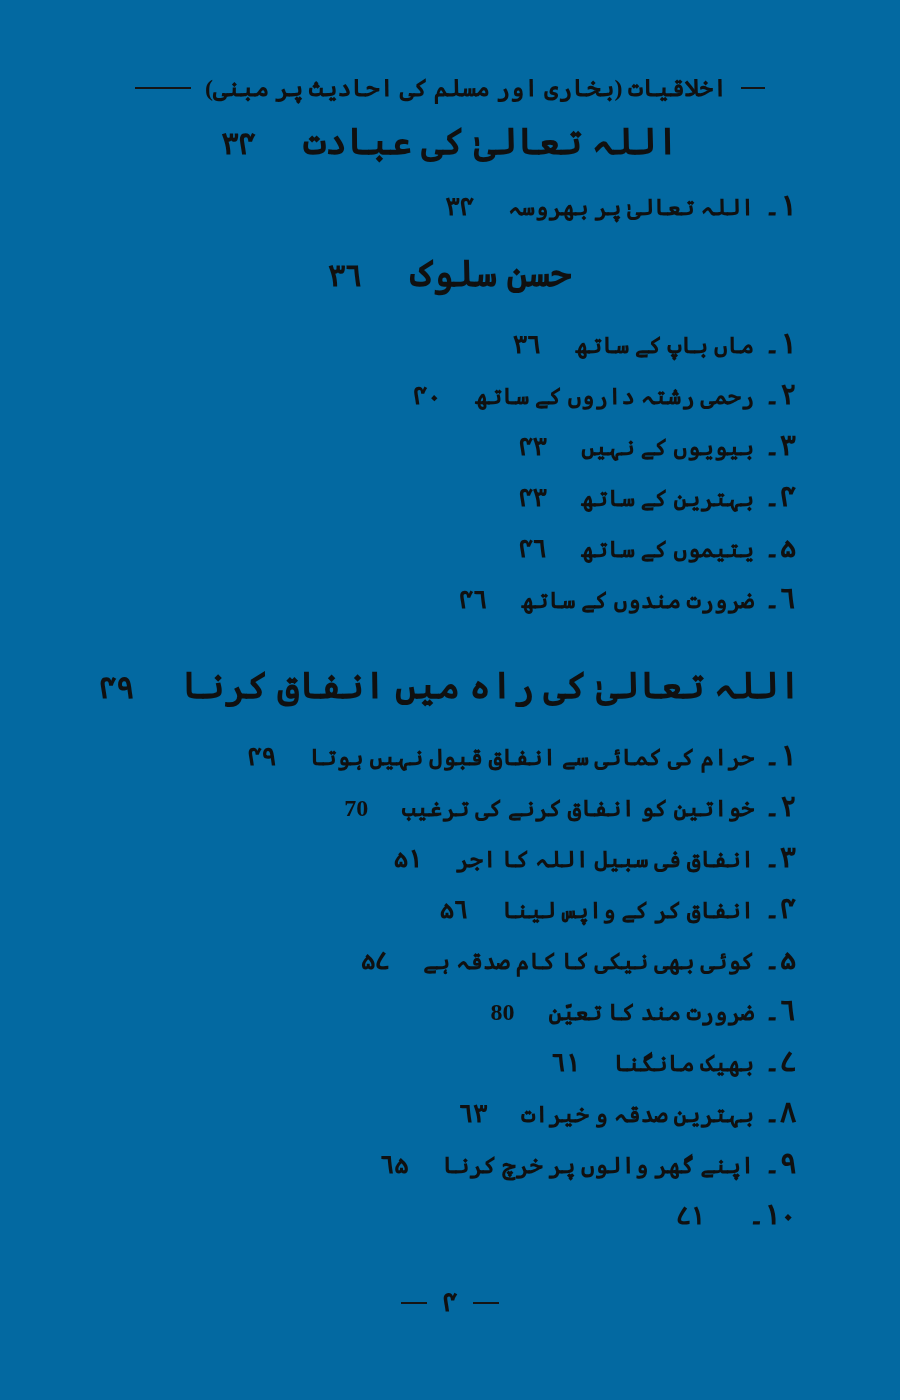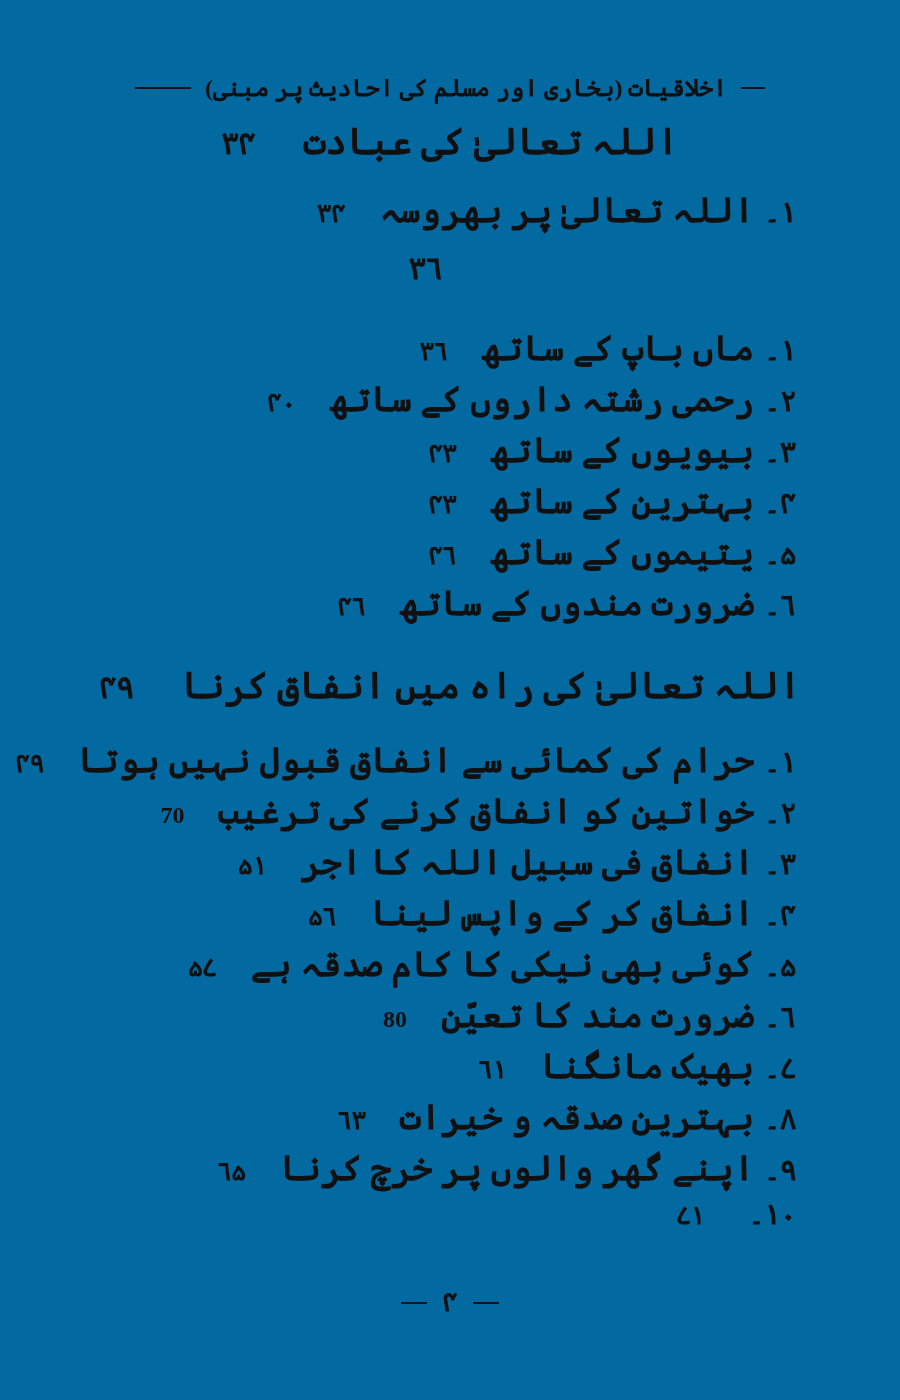--- a/index.html
+++ b/index.html
@@ -41,7 +41,7 @@
     font-weight:bold;
   }
   .item-num  { font-size:27px; margin-left:10px; white-space:nowrap; }
-  .item-text { font-size:35px; white-space:nowrap; }
+  .item-text { font-size:23px; white-space:nowrap; }
   .item-page { font-size:24px; margin-right:34px; white-space:nowrap; }
 
   

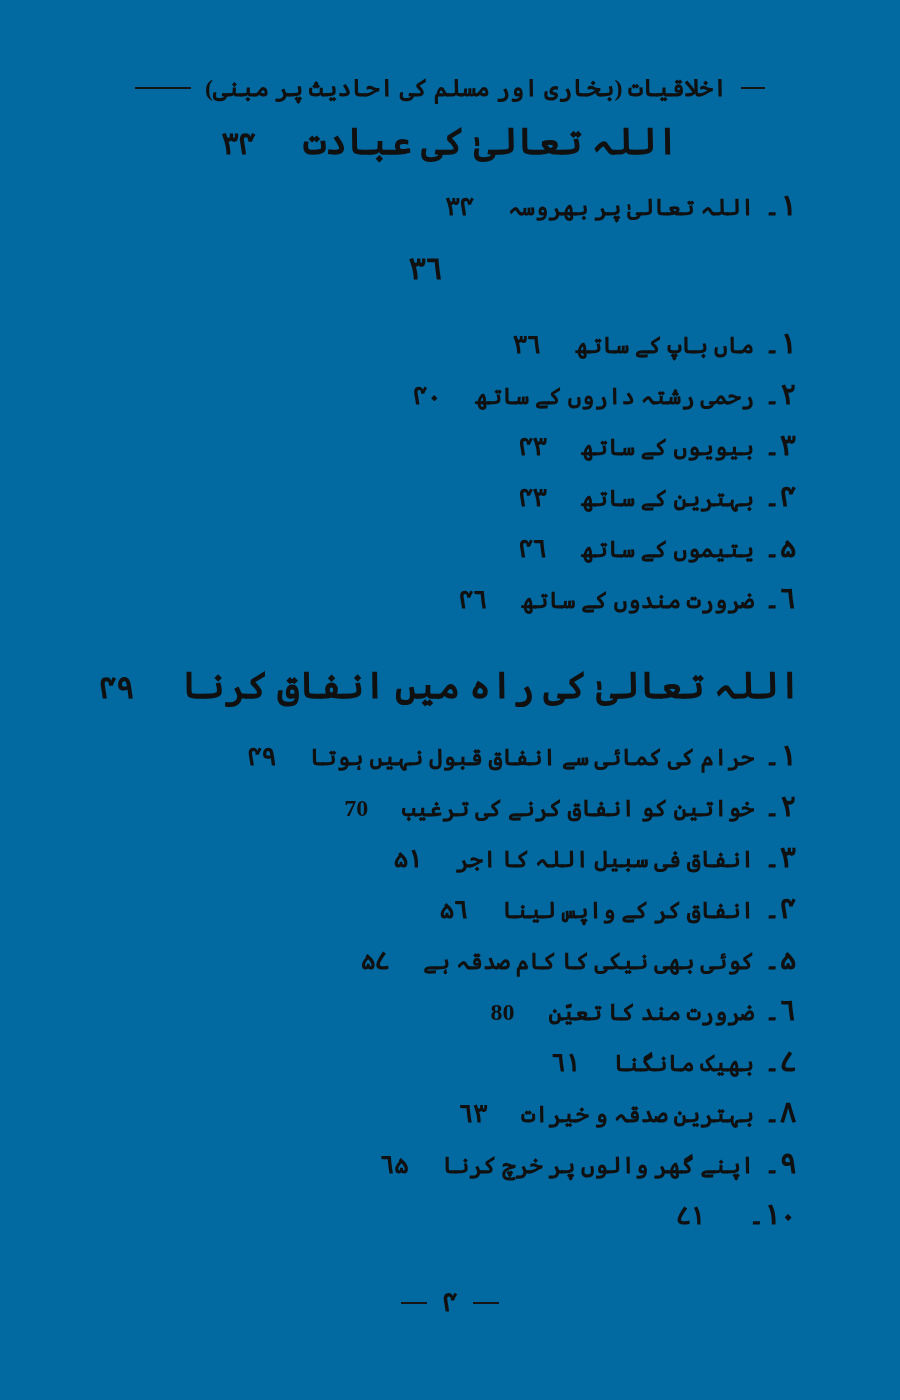--- a/index.html
+++ b/index.html
@@ -76,6 +76,7 @@
   </div>
 
   <div class="section-heading sh2">
+    <span class="heading-text">حسن سلوک</span>
     <span class="heading-page">۳۶</span>
   </div>
   <div class="items items-2">

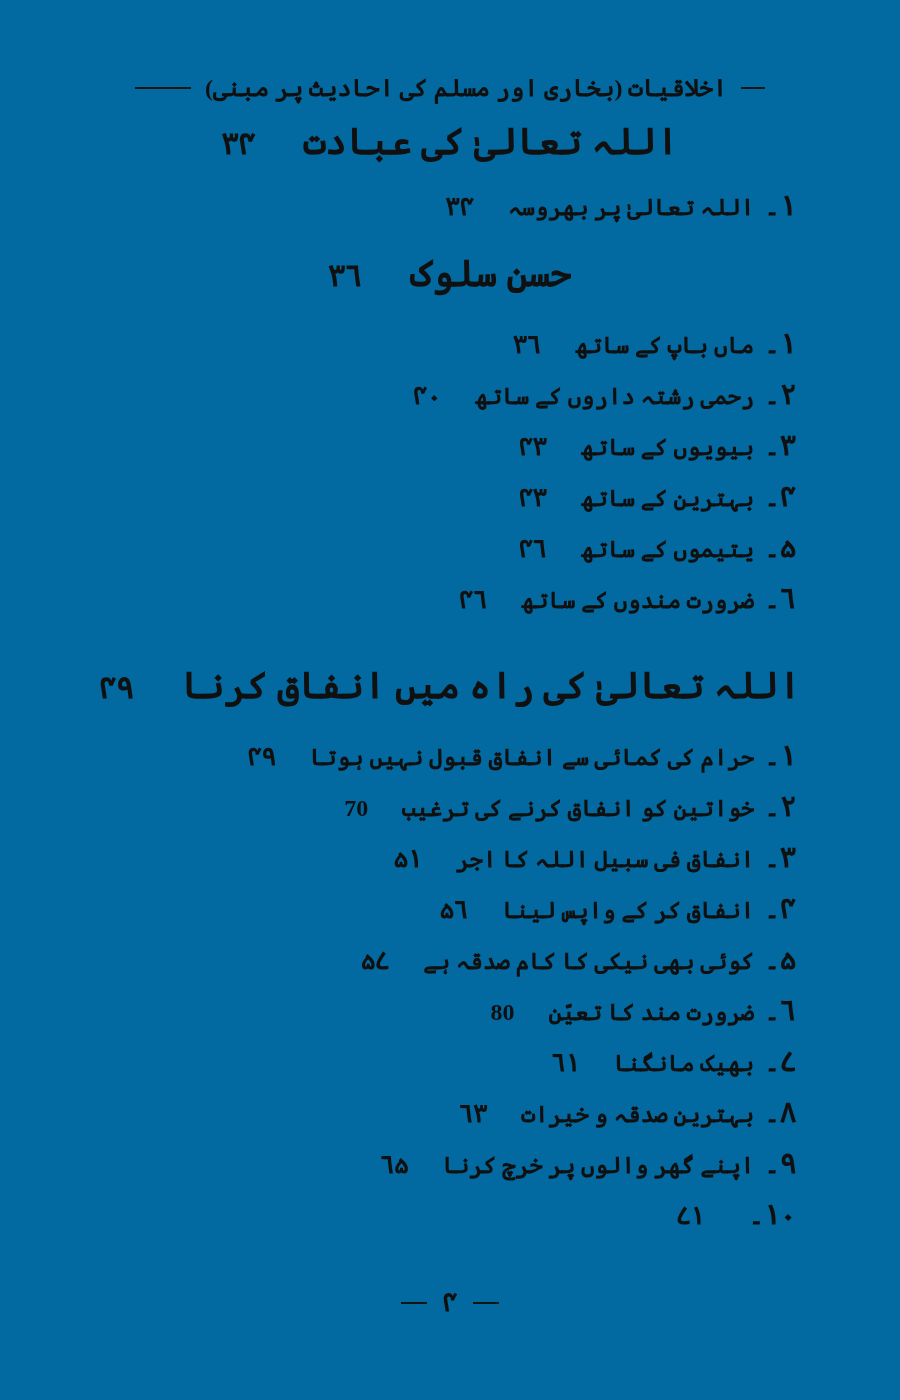--- a/index.html
+++ b/index.html
@@ -92,7 +92,7 @@
     </div>
     <div class="toc-item">
       <span class="item-num">۳۔</span>
-      <span class="item-text">بیویوں کے ساتھ</span>
+      <span class="item-text">بیویوں کے نہیں</span>
       <span class="item-page">۴۳</span>
     </div>
     <div class="toc-item">

